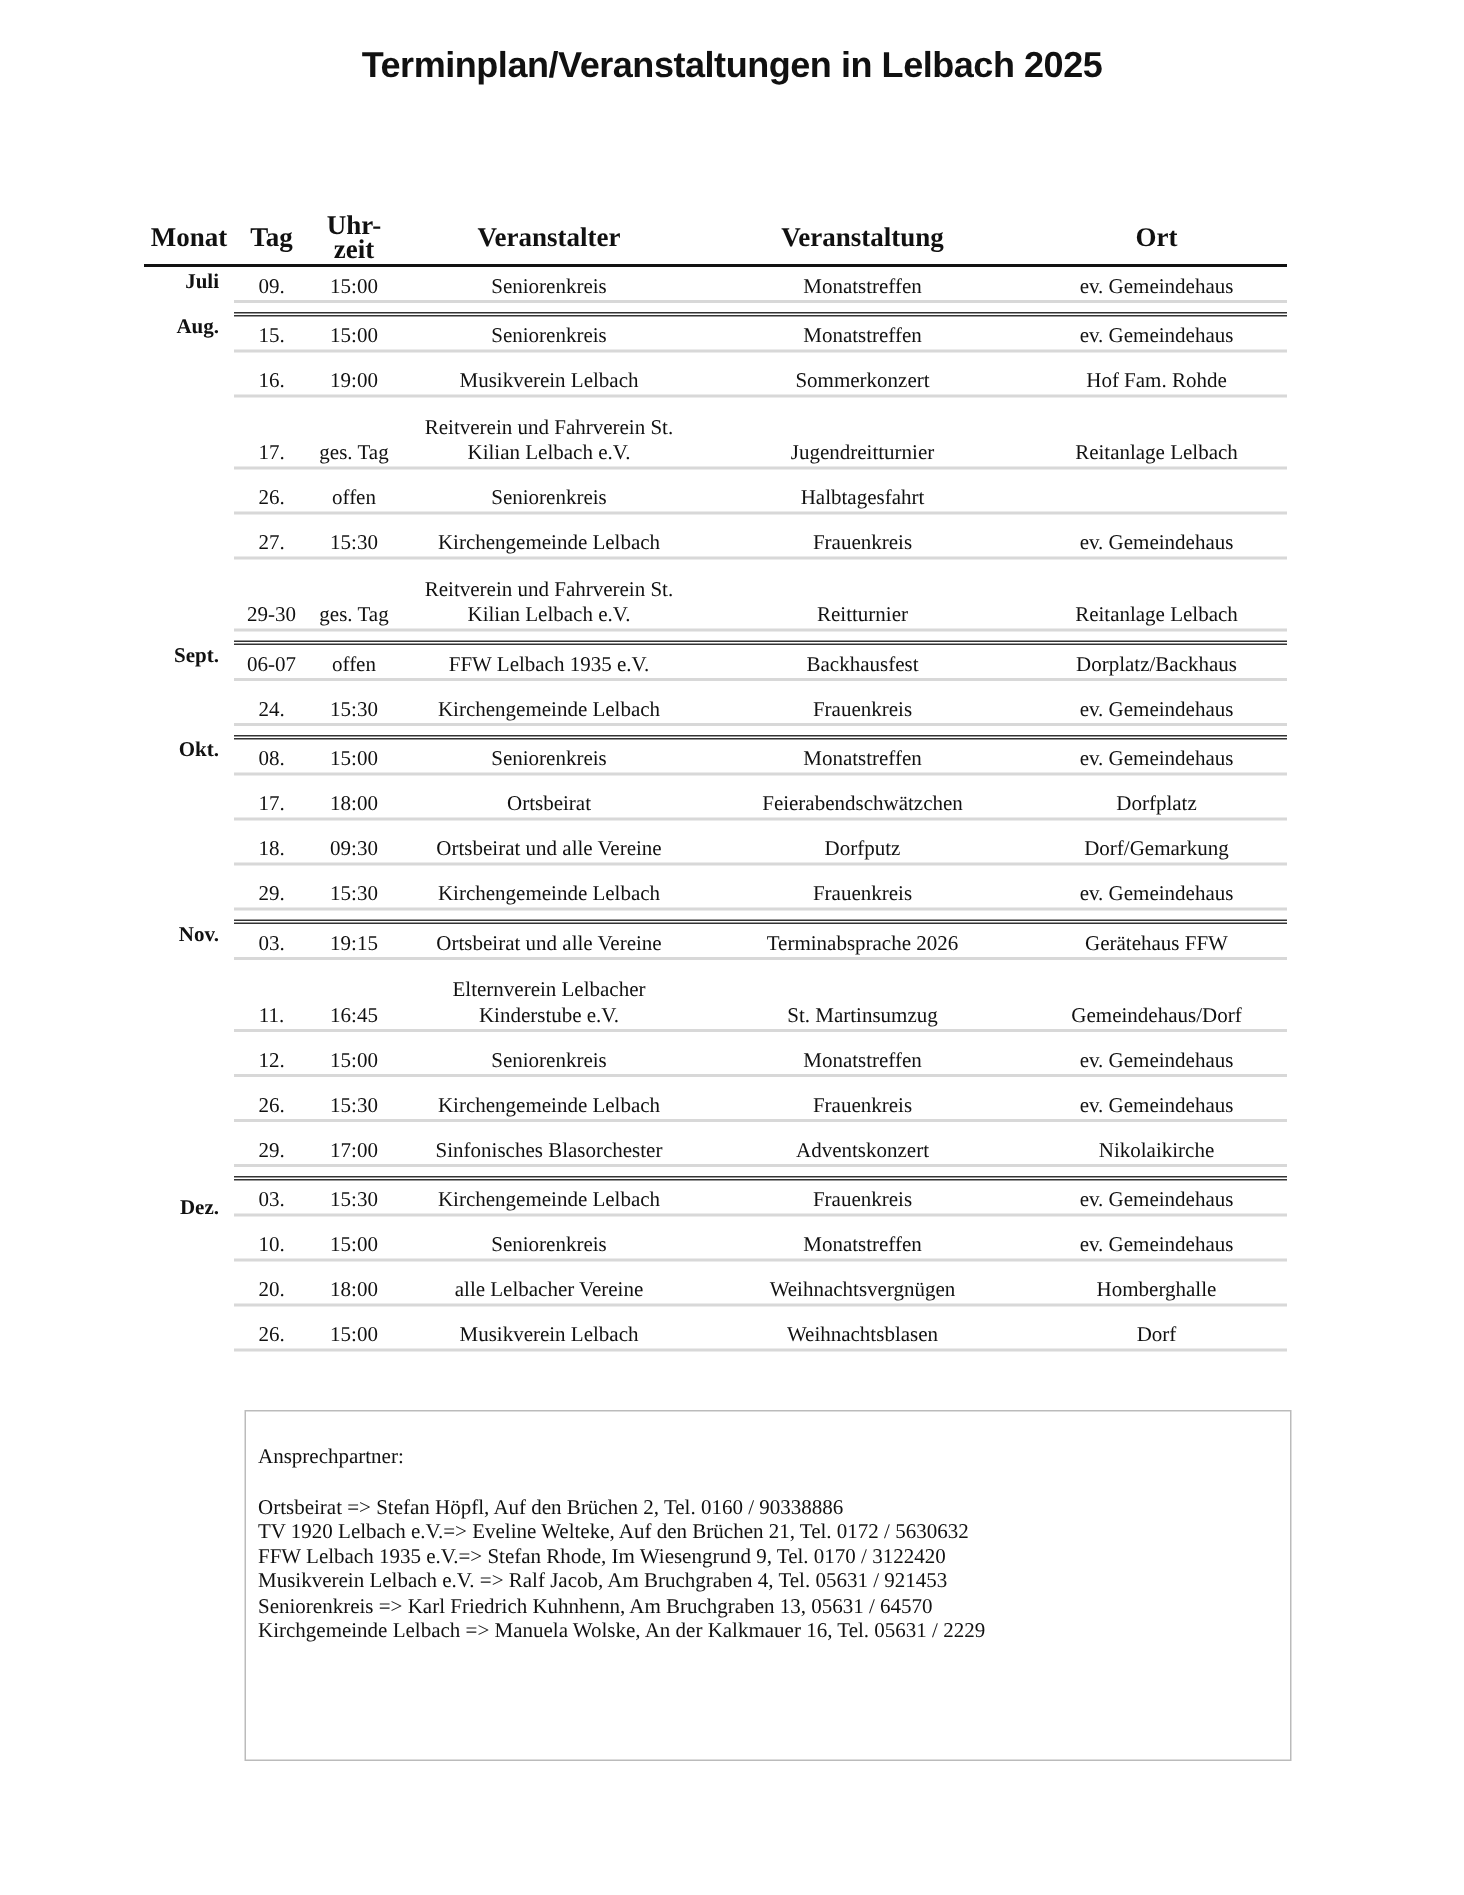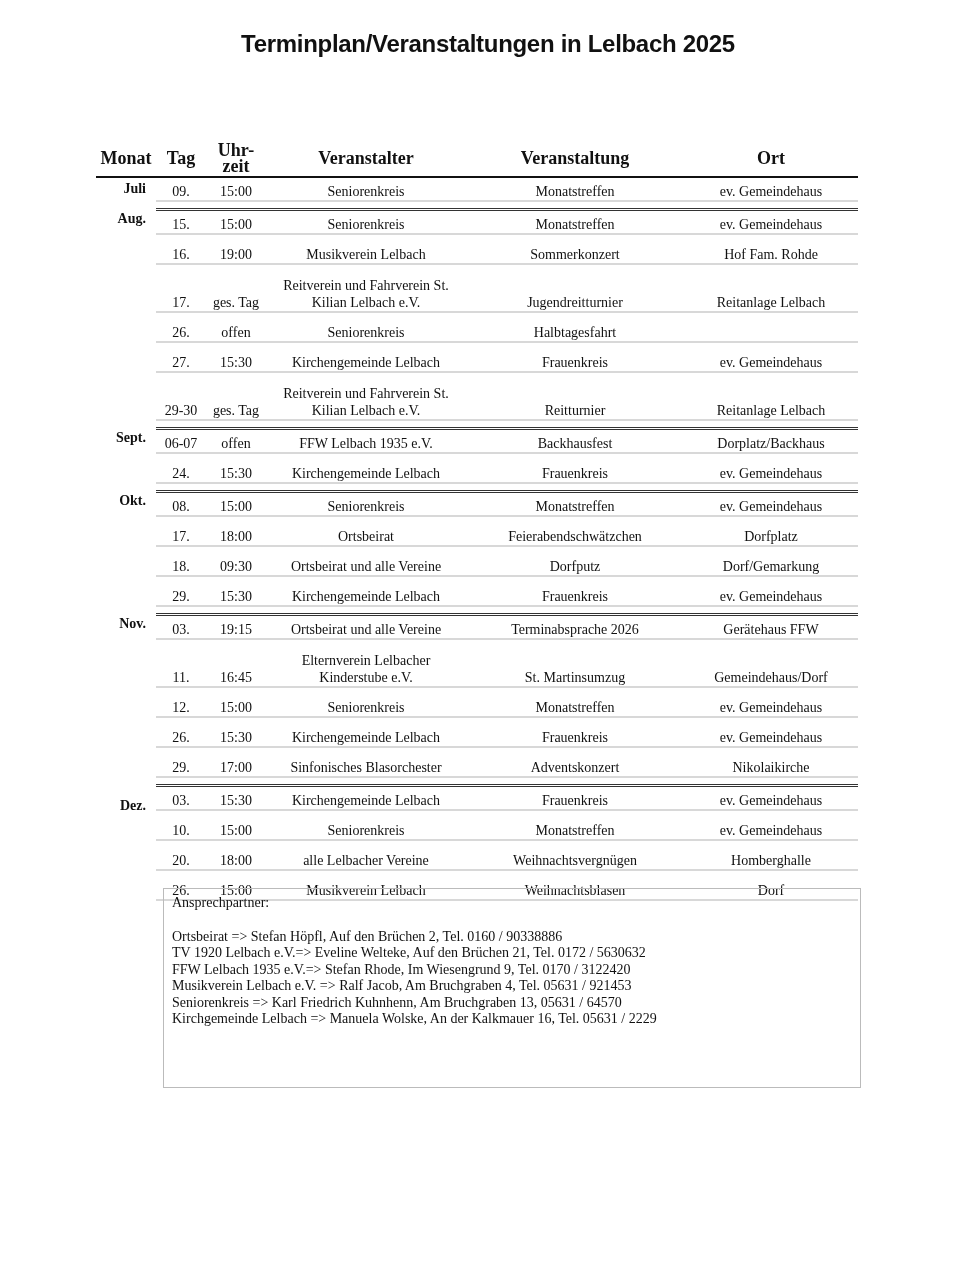--- a/index.html
+++ b/index.html
@@ -23,7 +23,7 @@
     .row.single { height: 22px; }
     .row.double { height: 40px; }
     .row .c-tag { width: 50px; }
-    .contact-box { position: absolute; top: 888px; left: 163px; width: 680px; height: 186px; border: 1px solid #bbb; padding: 6px 8px; font-size: 14px; line-height: 16.5px; }
+    .contact-box { position: absolute; top: 940px; left: 163px; width: 680px; height: 186px; border: 1px solid #bbb; padding: 23px 8px; font-size: 14px; line-height: 16.5px; }
     .contact-title { margin-bottom: 17px; }
     .small-num { font-family: "Liberation Sans", sans-serif; font-size: 11px; }
   </style>

